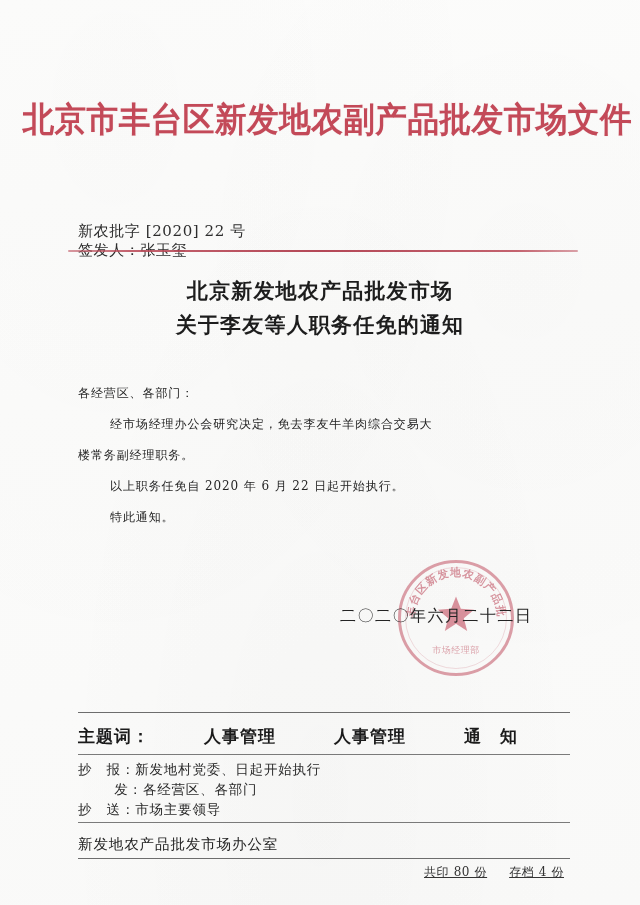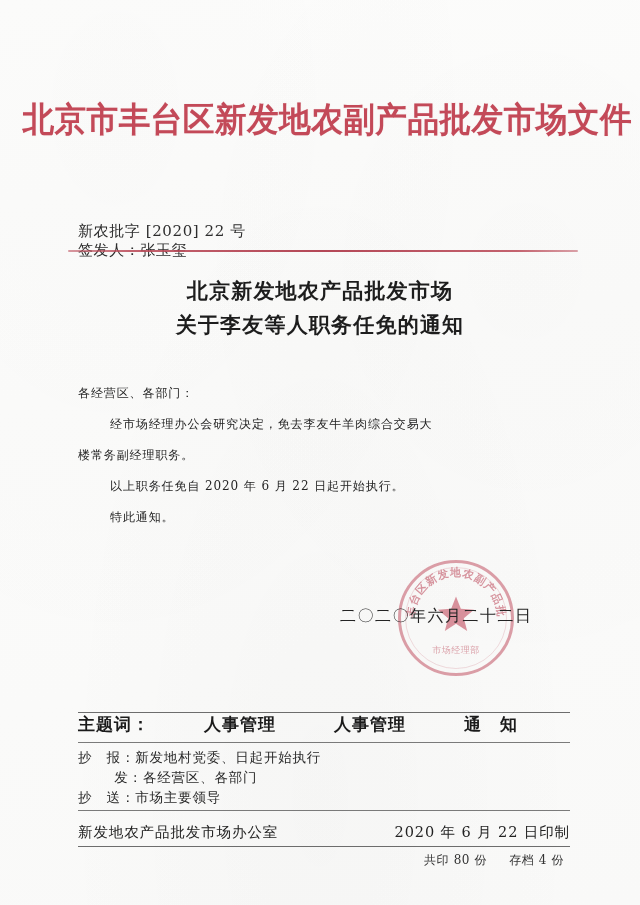--- a/index.html
+++ b/index.html
@@ -219,7 +219,7 @@
   }
   .kw-label { margin-right: 26px; }
   .kw-item { margin-right: 30px; }
-  .kw-item:last-child { margin-right: 0; }
+  .kw-item:last-child { margin-right: 0; margin-top: 12px; }
 
   .dist-block {
     padding-top: 4px;

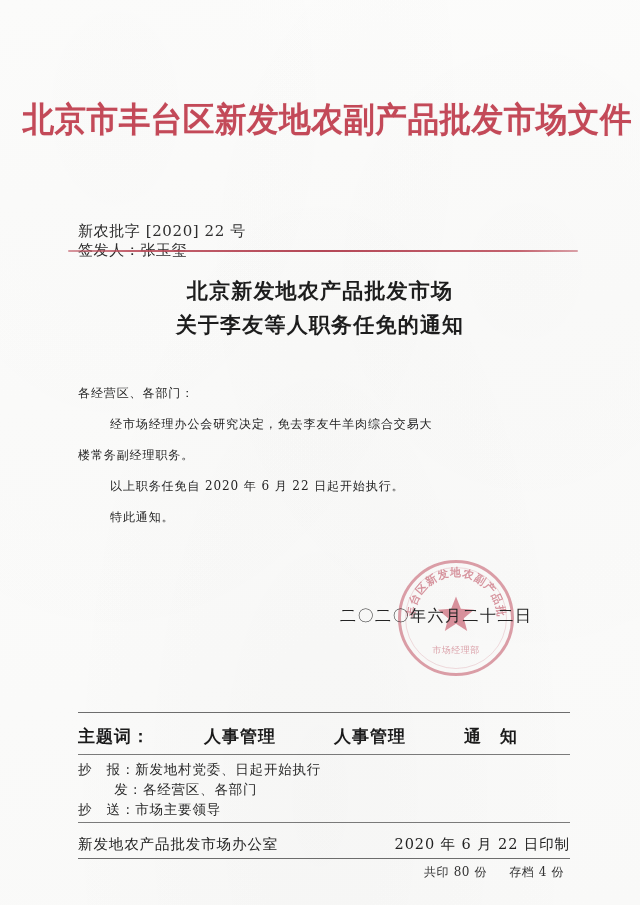--- a/index.html
+++ b/index.html
@@ -345,7 +345,6 @@
 
     <div class="office-row">
       <span>新发地农产品批发市场办公室</span>
-      <span>2020 年 6 月 22 日印制</span>
     </div>
 
     <div class="footer-rule"></div>

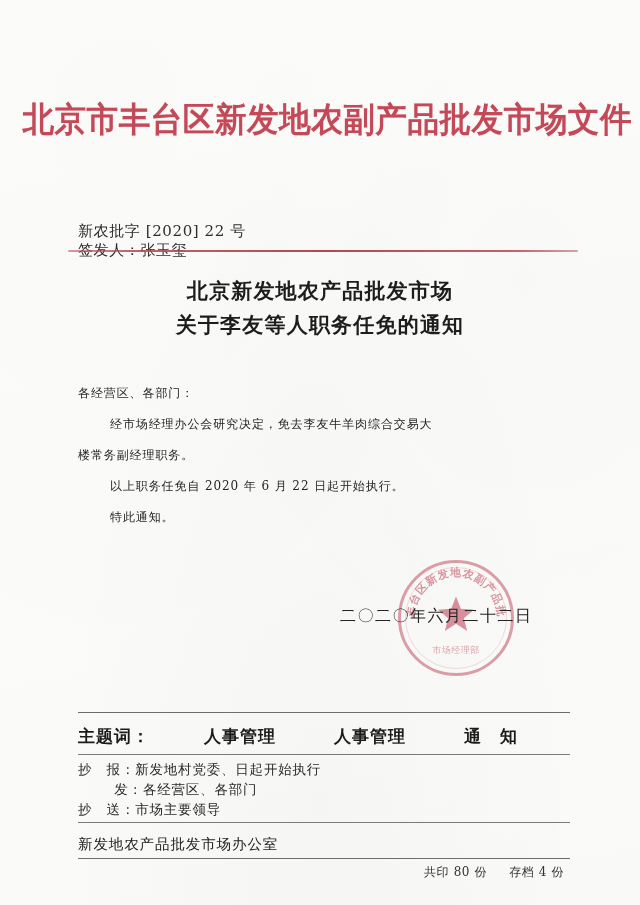--- a/index.html
+++ b/index.html
@@ -262,6 +262,7 @@
     padding-top: 5px;
     padding-right: 6px;
     white-space: nowrap;
+    text-decoration: underline;
   }
   .copies-row .cp { margin-left: 22px; }
 </style>

